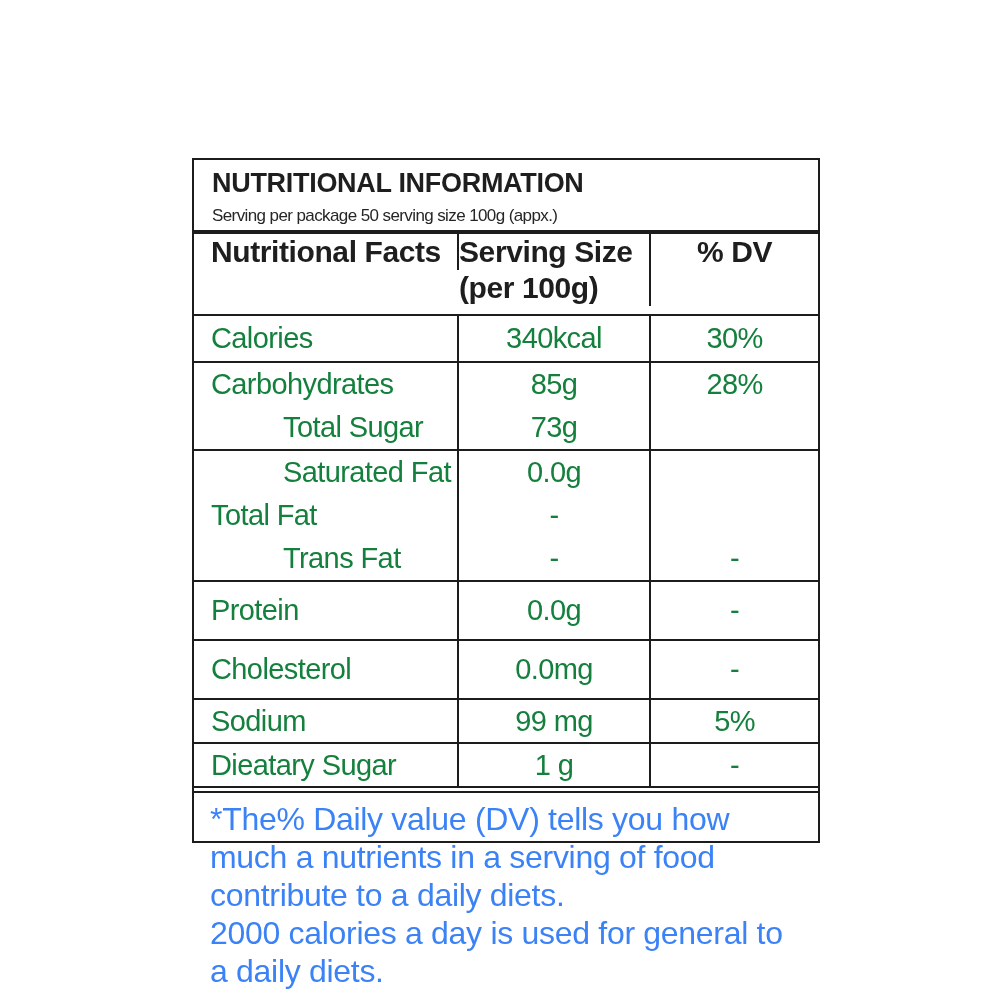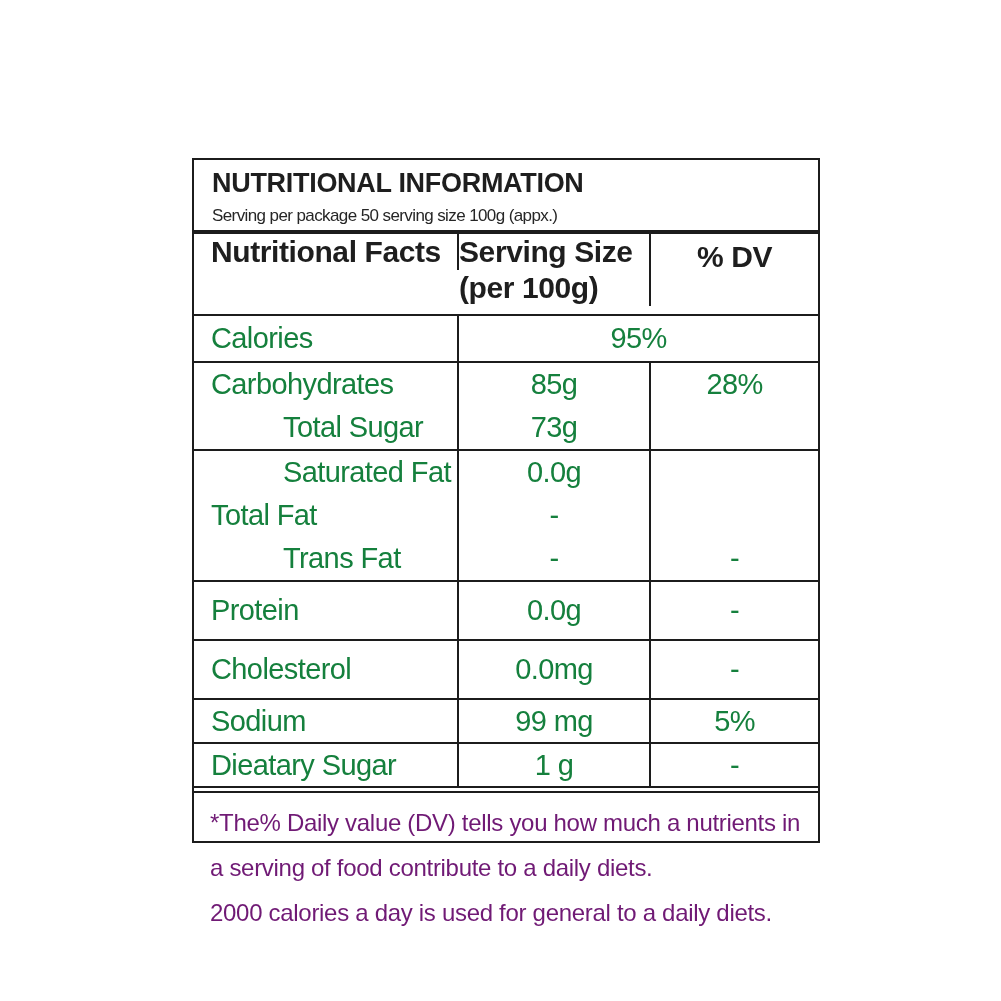--- a/index.html
+++ b/index.html
@@ -77,7 +77,7 @@
     line-height: 36px;
   }
   .head-row .cell-val { text-align: left; padding-left: 0; }
-  .head-row .cell-dv { text-align: center; justify-content: flex-start; padding-top: 5px; }
+  .head-row .cell-dv { text-align: center; justify-content: flex-start; }
 
   
   .line { height: 43px; display: flex; align-items: center; }

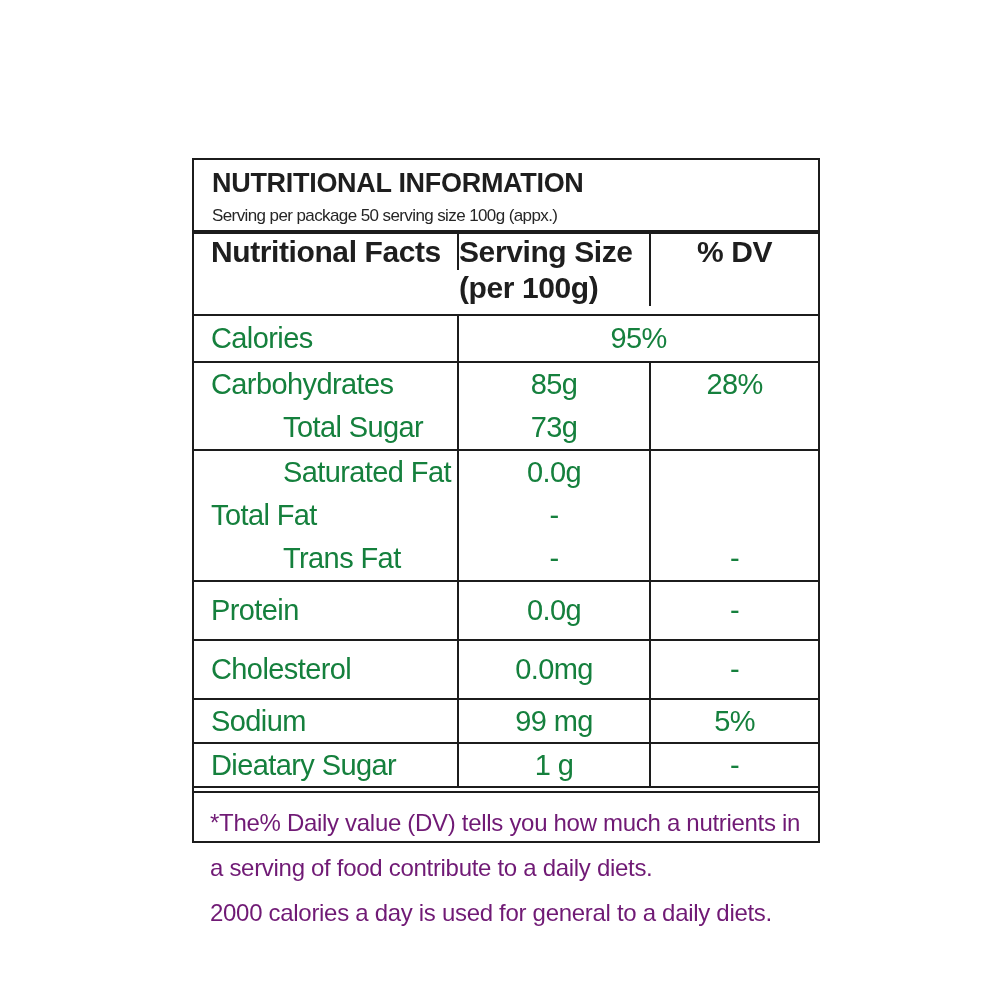--- a/index.html
+++ b/index.html
@@ -133,6 +133,11 @@
               <span class="body-text">Calories</span>
             </div>
         </div>
+        <div class="cell-val">
+          <div class="line">
+              <span class="body-text">340kcal</span>
+            </div>
+        </div>
         <div class="cell-dv">
           <div class="line">
               <span class="body-text">95%</span>

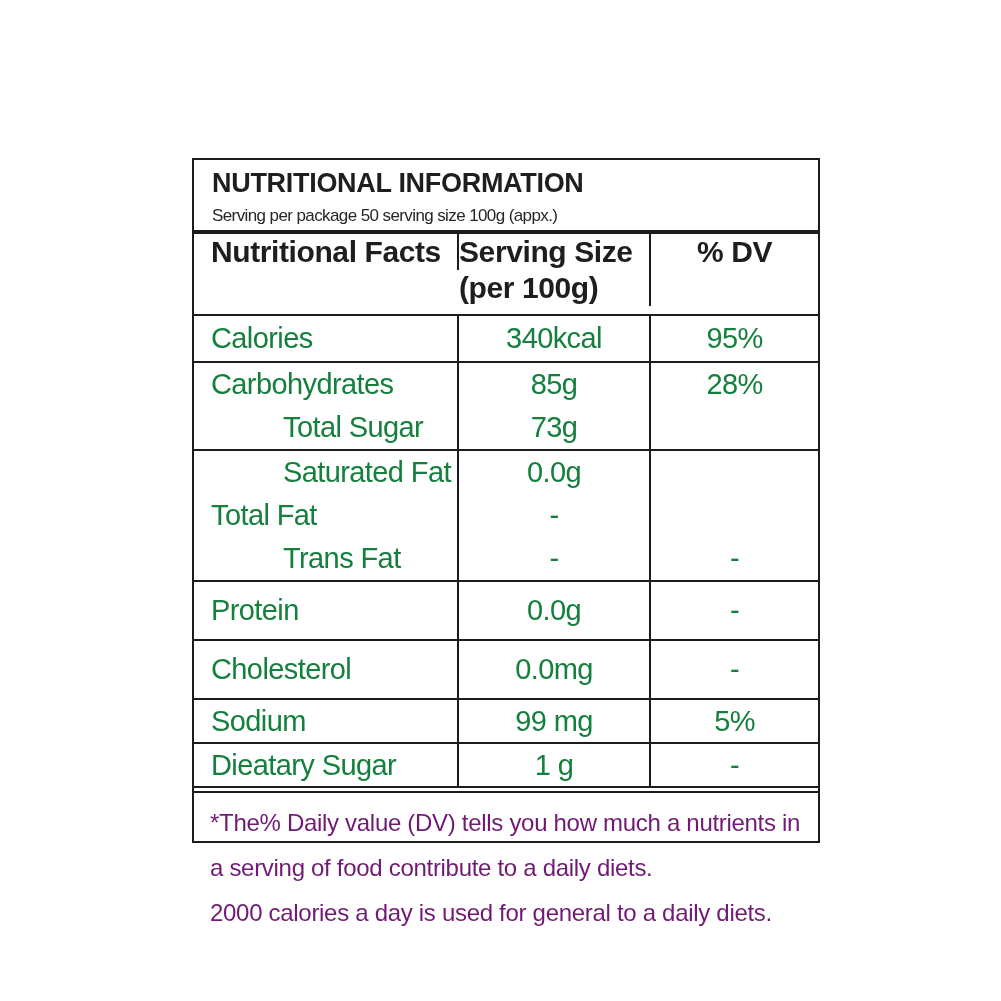--- a/index.html
+++ b/index.html
@@ -140,7 +140,7 @@
         </div>
         <div class="cell-dv">
           <div class="line">
-              <span class="body-text">95%</span>
+              <span class="body-text">30%</span>
             </div>
         </div>
       </div>

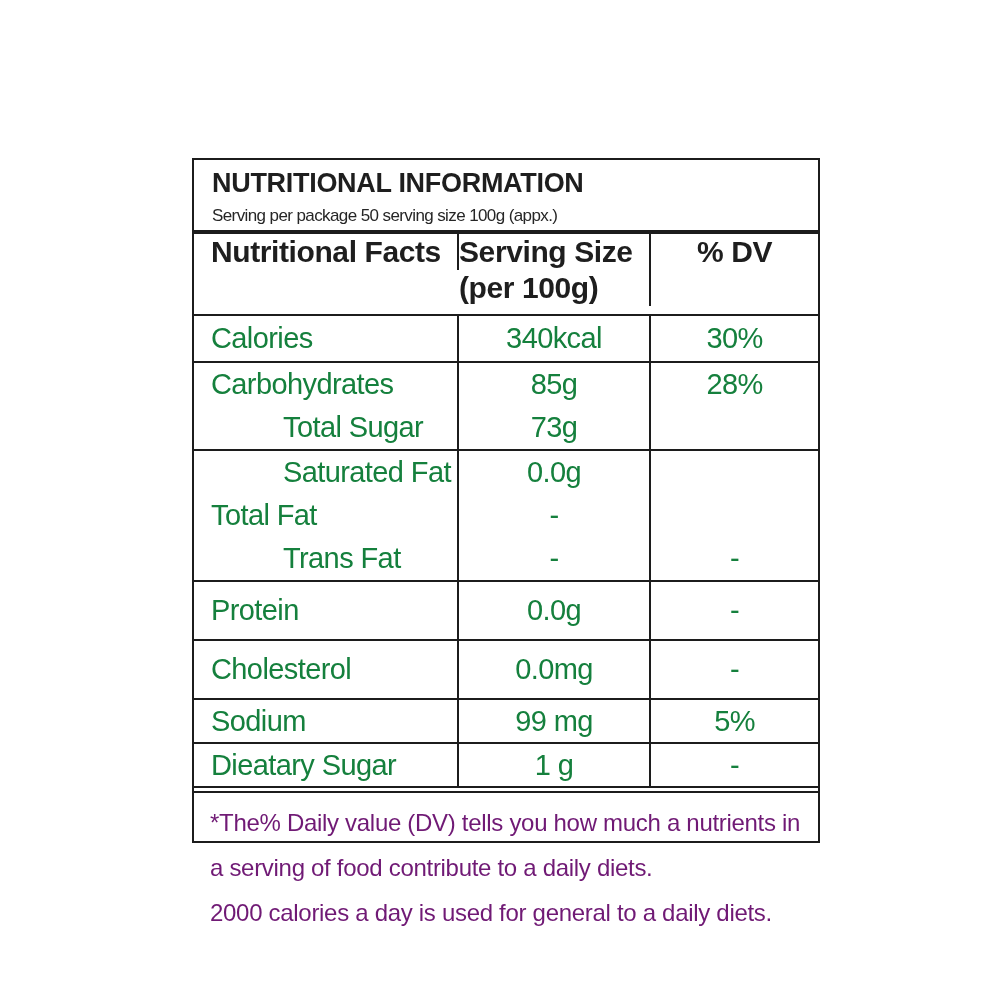--- a/index.html
+++ b/index.html
@@ -102,10 +102,10 @@
     padding: 7px 14px 0 16px;
   }
   .footnote p {
-    font-size: 24px;
+    font-size: 32px;
     letter-spacing: -0.3px;
-    line-height: 45px;
-    color: #701a75;
+    line-height: 38px;
+    color: #3b82f6;
   }
 </style>
 </head>

